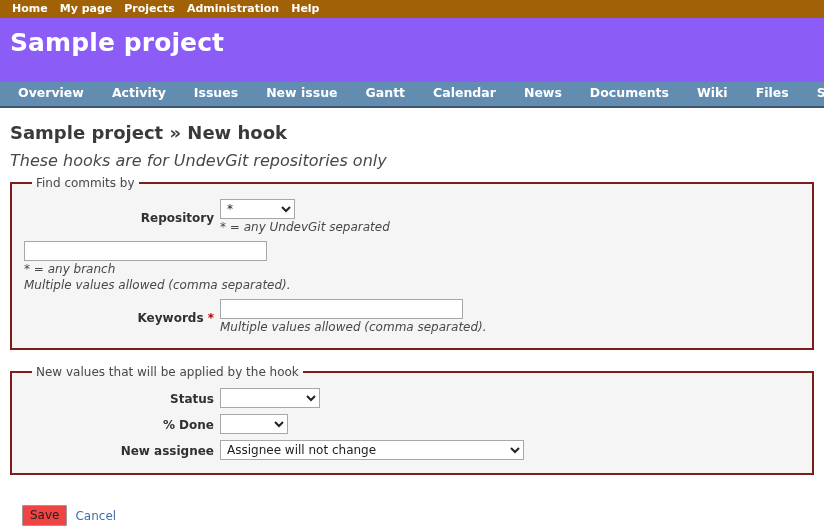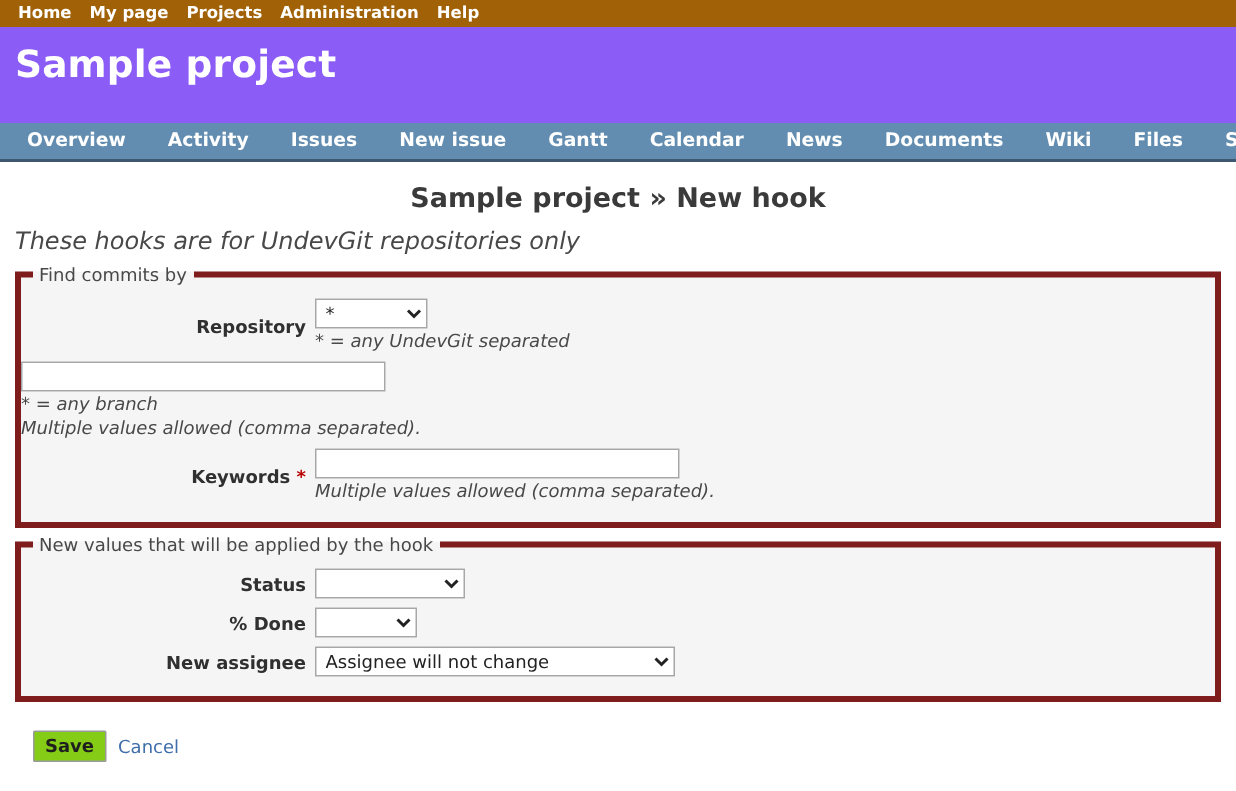--- a/index.html
+++ b/index.html
@@ -74,7 +74,6 @@
     font-size: 18px;
     font-weight: bold;
     color: #3a3a3a;
-    text-align: center;
   }
   p.subtitle {
     margin: 0 0 6px 0;

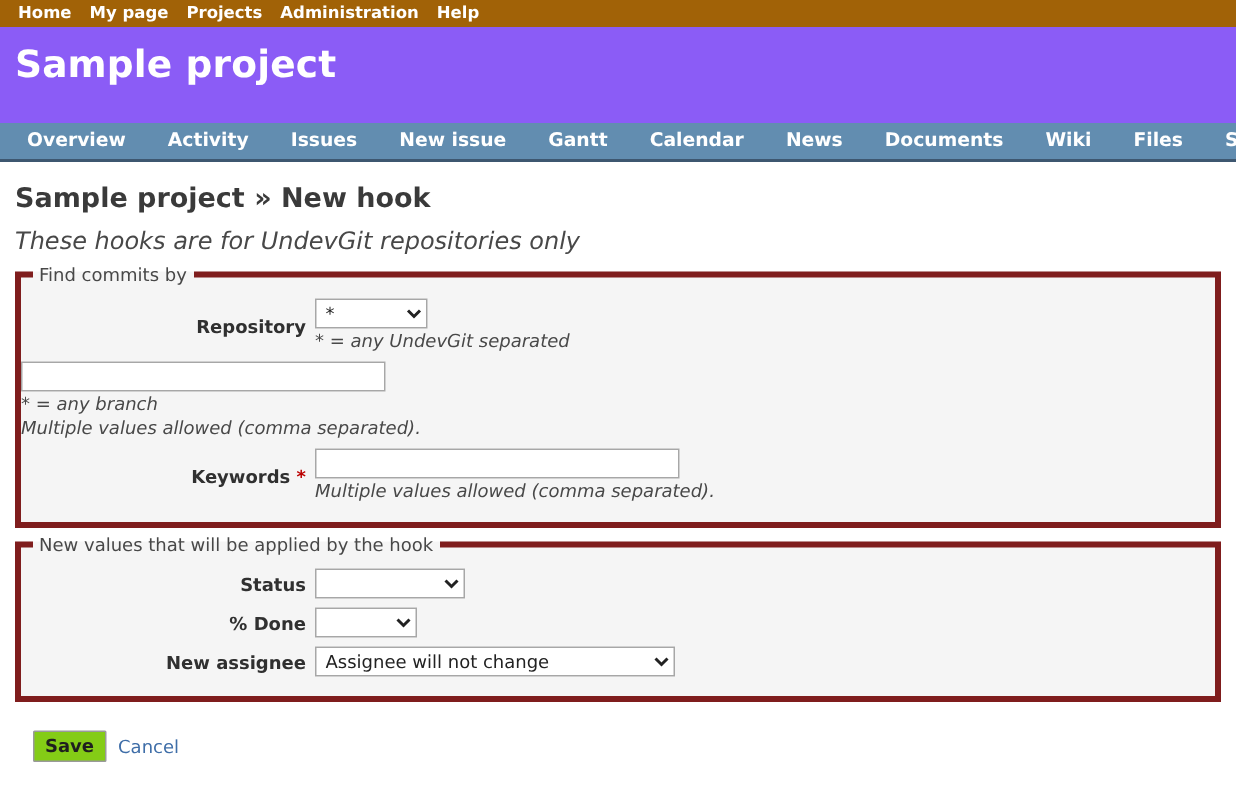--- a/index.html
+++ b/index.html
@@ -84,9 +84,9 @@
 
   fieldset.box {
     background: #f5f5f5;
-    border: 4px solid #7f1d1d;
-    margin: 0 0 5px 0;
-    padding: 6px 0 10px 0;
+    border: 2px solid #7f1d1d;
+    margin: 0 0 16px 0;
+    padding: 6px 0 10px 12px;
   }
   fieldset.box legend {
     font-size: 12px;

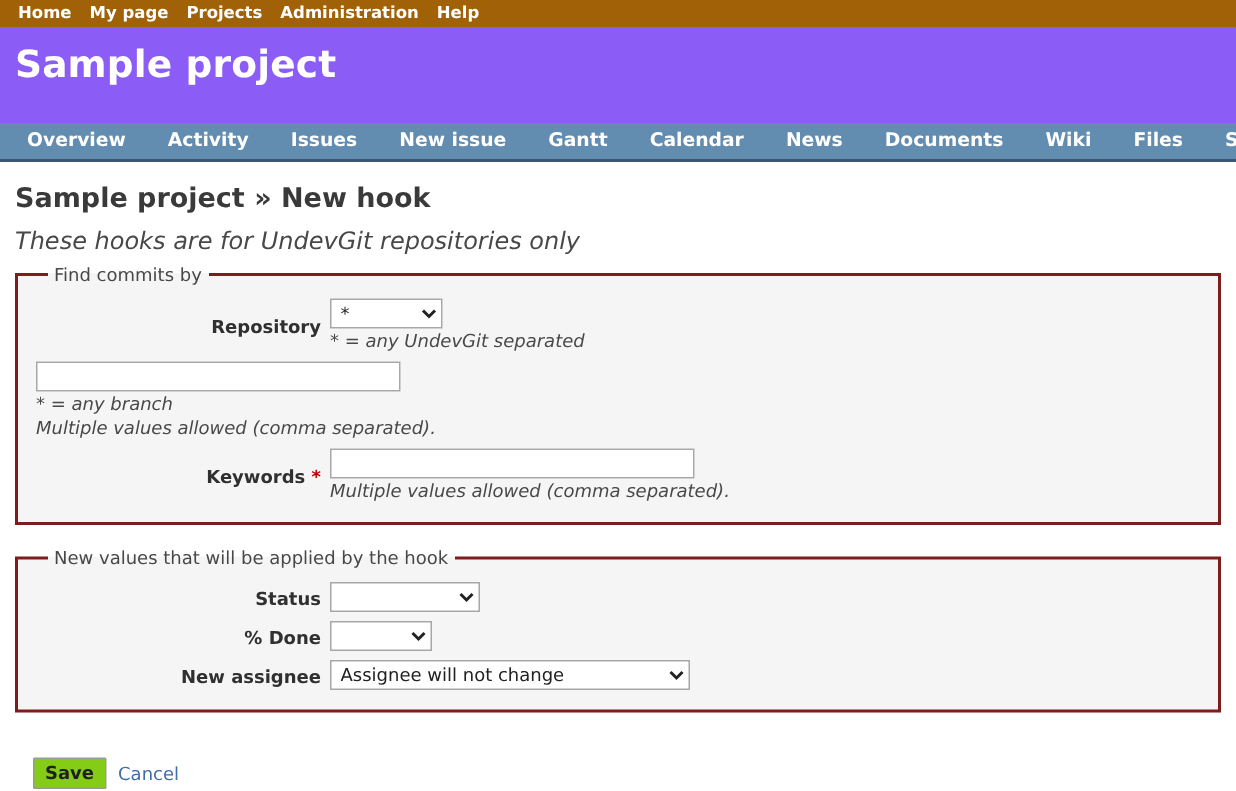--- a/index.html
+++ b/index.html
@@ -136,7 +136,7 @@
   select.w-repo { width: 75px; }
   select.w-status { width: 100px; }
   select.w-done { width: 68px; }
-  select.w-assignee { width: 240px; }
+  select.w-assignee { width: 304px; }
 
   .hint {
     font-style: italic;

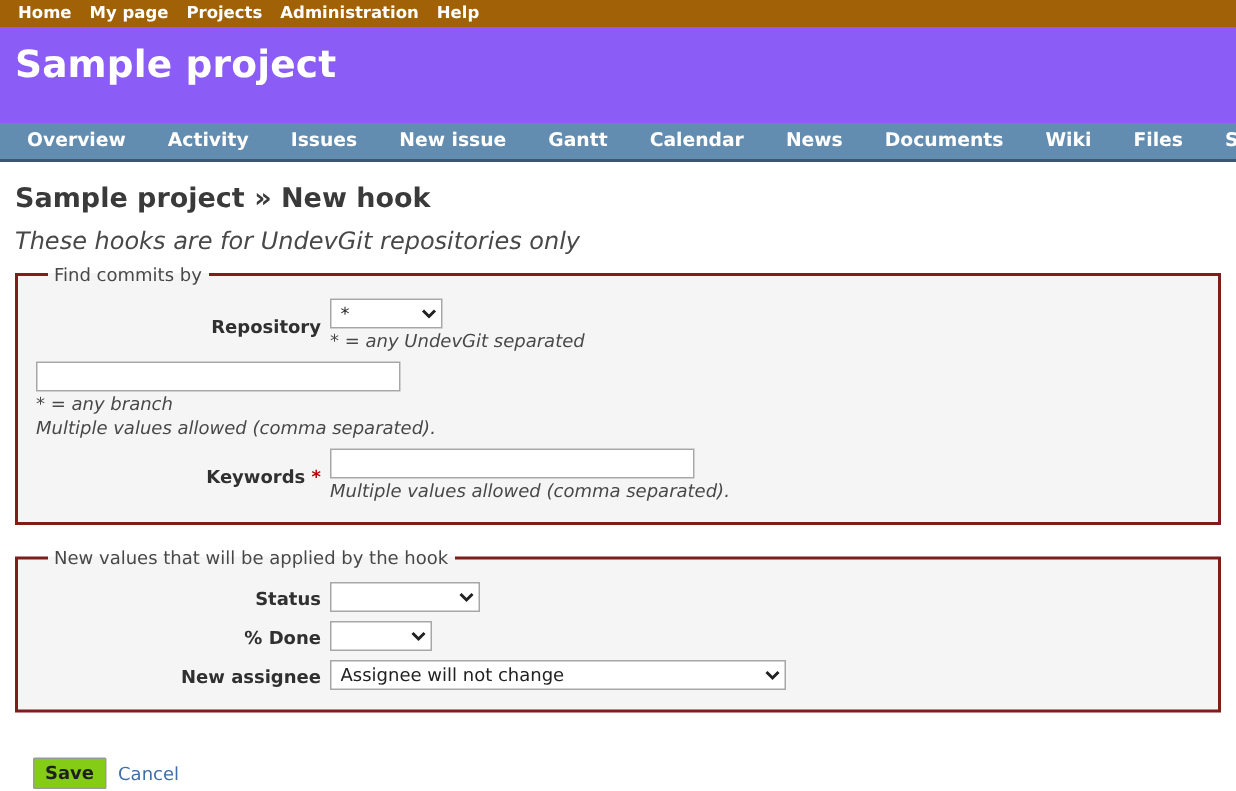--- a/index.html
+++ b/index.html
@@ -153,7 +153,7 @@
     gap: 8px;
   }
   .btn-save {
-    background: #84cc16;
+    background: #ef4444;
     border: 1px solid #9a9a9a;
     border-radius: 1px;
     padding: 2px 7px 3px 7px;
@@ -161,7 +161,6 @@
     font-size: 12px;
     color: #1f1f1f;
     cursor: pointer;
-    font-weight: bold;
   }
   .link-cancel {
     color: #3f6ea8;

